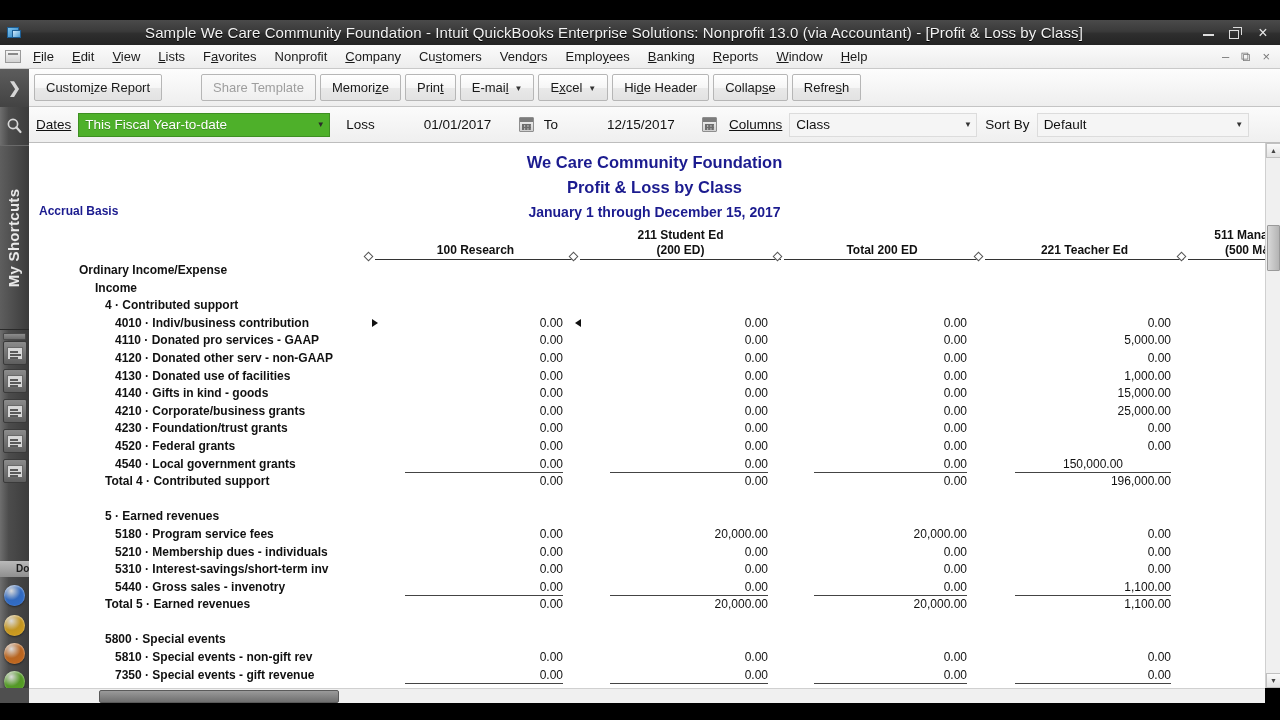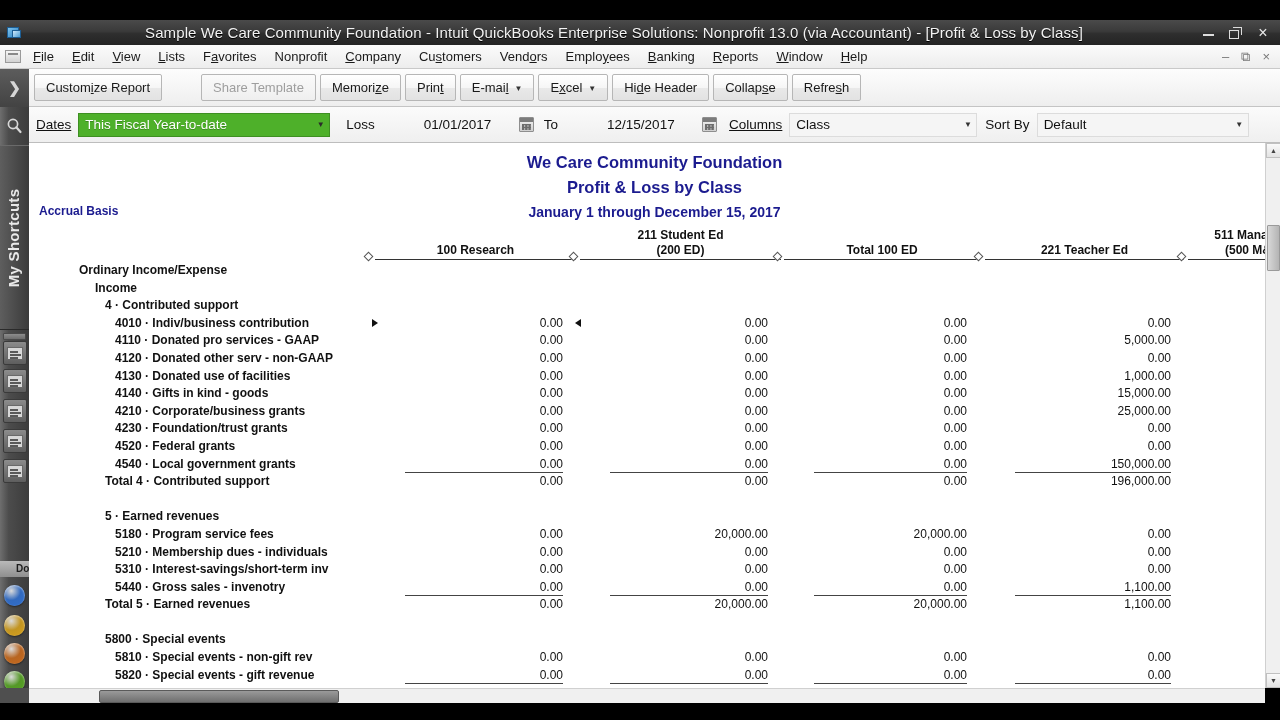--- a/index.html
+++ b/index.html
@@ -449,7 +449,7 @@
           <div class="coldiamond" style="left: 745px;"></div>
           <div class="colhead" style="left: 755px; width: 196px;">
             <div class="l1">&nbsp;</div>
-            <div class="l2">Total 100 ED</div>
+            <div class="l2">Total 200 ED</div>
             <div class="rule"></div>
           </div>
           <div class="coldiamond" style="left: 946px;"></div>

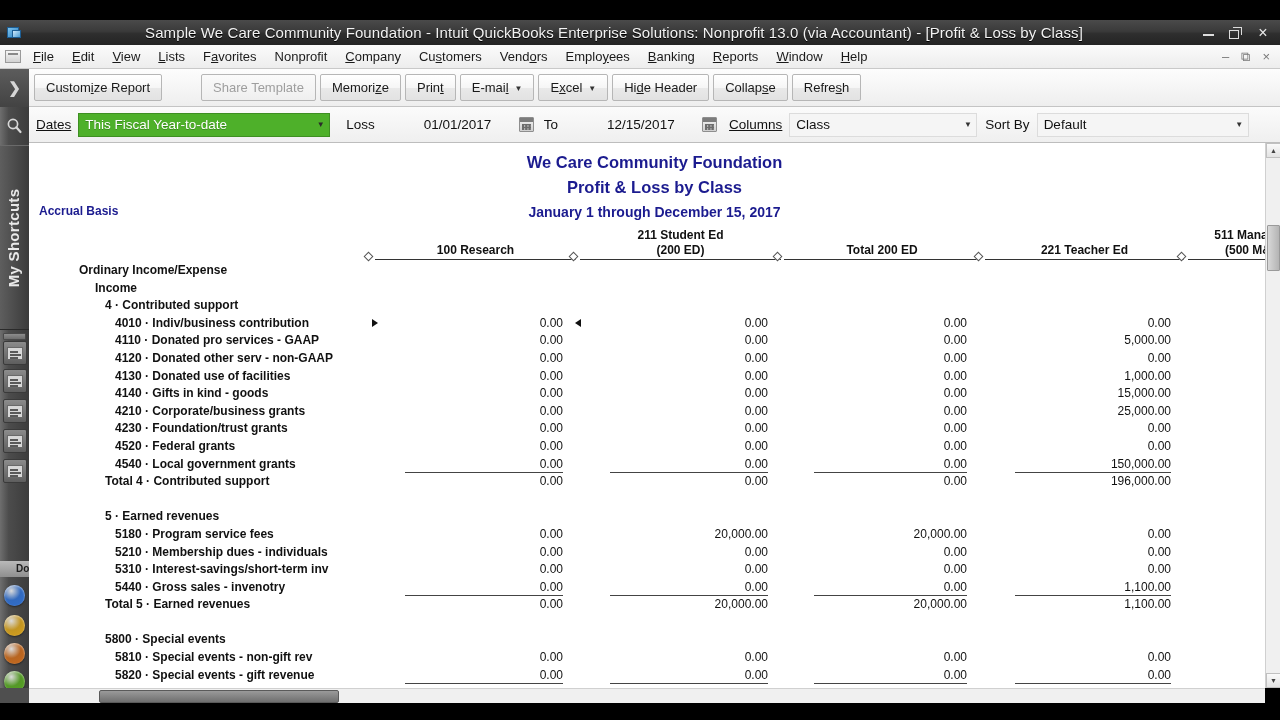--- a/index.html
+++ b/index.html
@@ -538,7 +538,7 @@
             <div class="num ul" style="left: 376px; width: 158px;">0.00</div>
             <div class="num ul" style="left: 581px; width: 158px;">0.00</div>
             <div class="num ul" style="left: 785px; width: 153px;">0.00</div>
-            <div class="num ul" style="left: 986px; width: 156px;">150,000.00</div>
+            <div class="num ul" style="left: 986px; width: 156px; text-align: center;">150,000.00</div>
           </div>
           <div class="row">
             <div class="rl b" style="left: 76px;">Total 4 · Contributed support</div>

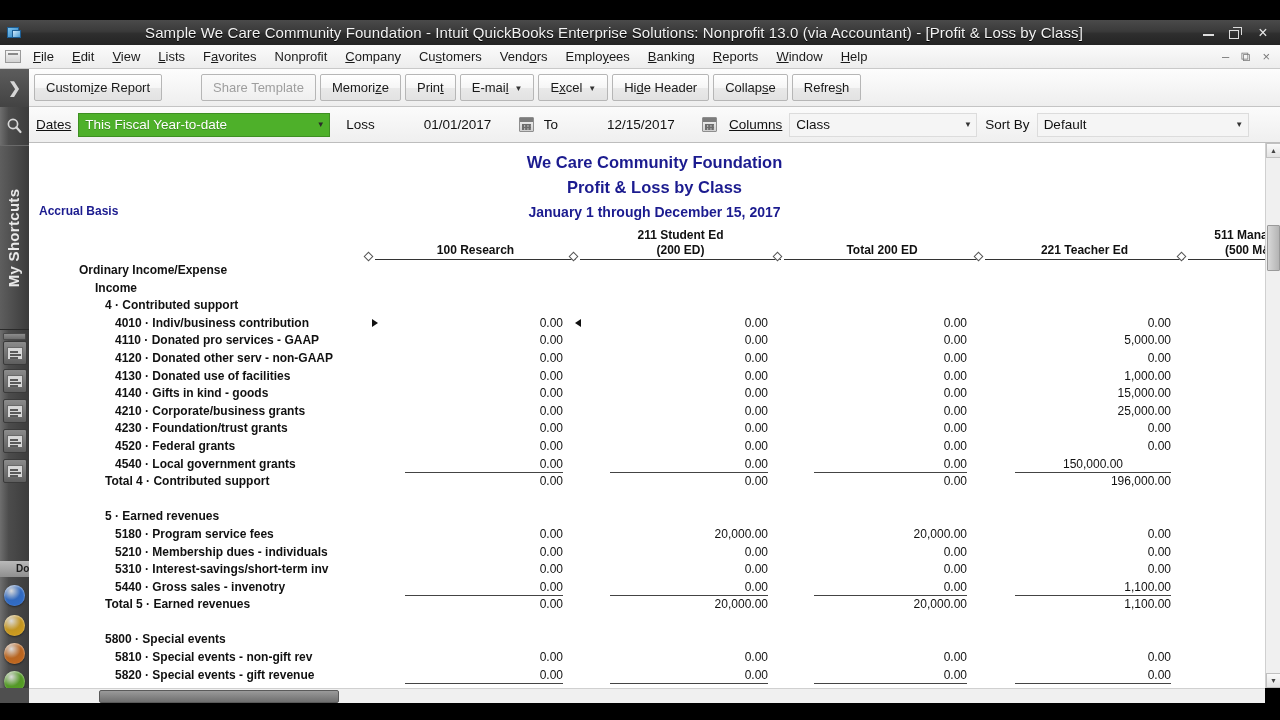--- a/index.html
+++ b/index.html
@@ -598,7 +598,7 @@
             <div class="num" style="left: 986px; width: 156px;">0.00</div>
           </div>
           <div class="row">
-            <div class="rl b" style="left: 86px;">5820 · Special events - gift revenue</div>
+            <div class="rl b" style="left: 86px;">7350 · Special events - gift revenue</div>
             <div class="num ul" style="left: 376px; width: 158px;">0.00</div>
             <div class="num ul" style="left: 581px; width: 158px;">0.00</div>
             <div class="num ul" style="left: 785px; width: 153px;">0.00</div>

